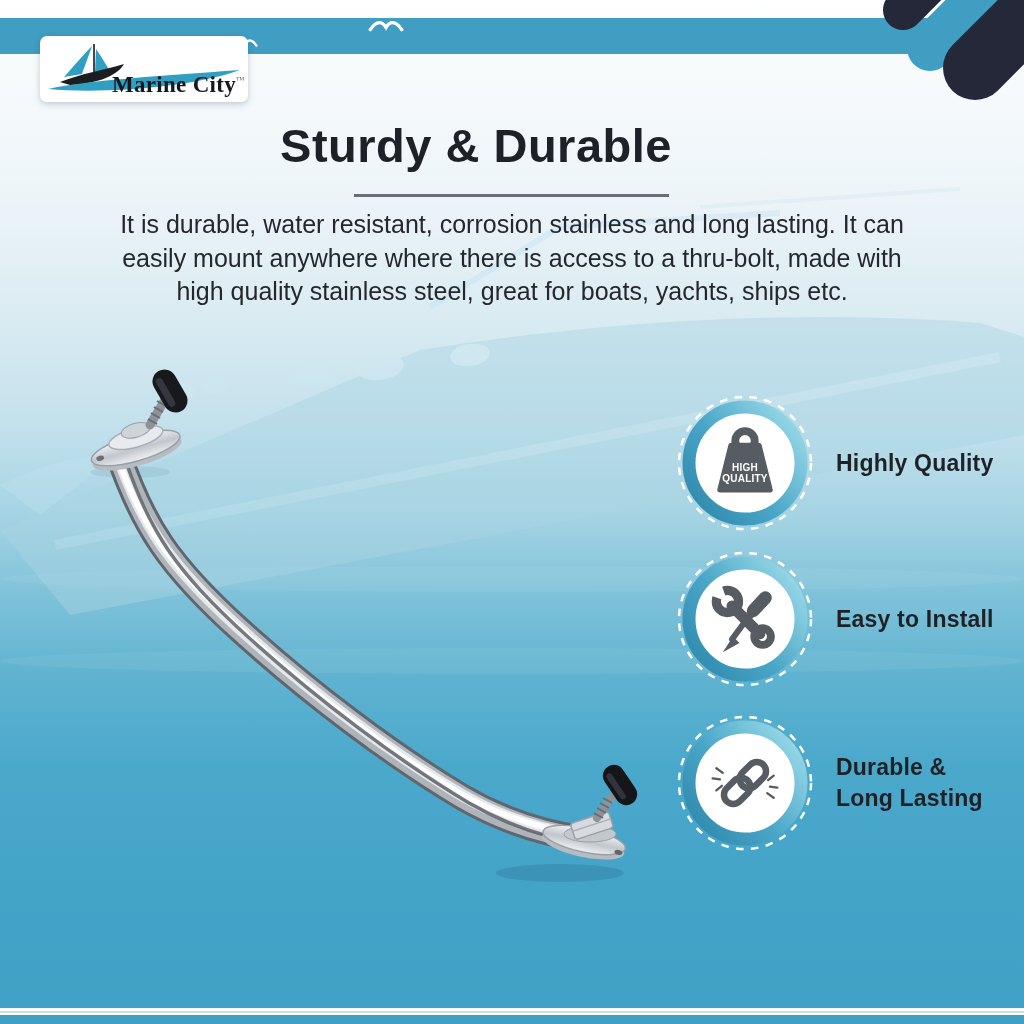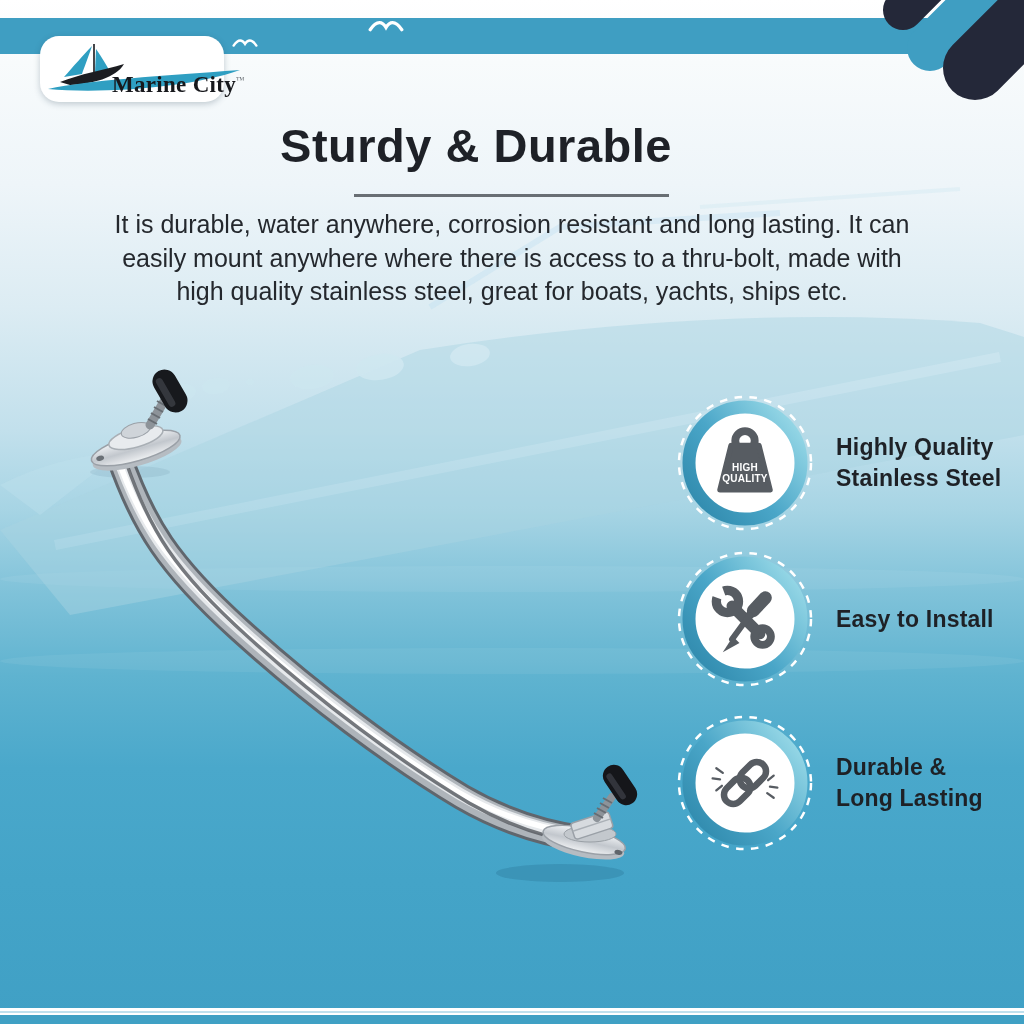--- a/index.html
+++ b/index.html
@@ -11,7 +11,7 @@
   .top-band{position:absolute;left:0;top:18px;width:992px;height:36px;background:#3f9ec2;}
   .bird{position:absolute;}
   .corner-decor{position:absolute;right:0;top:0;}
-  .logo-card{position:absolute;left:40px;top:36px;width:184px;height:66px;background:#ffffff;border-radius:19px;
+  .logo-card{position:absolute;left:40px;top:36px;width:208px;height:66px;background:#ffffff;border-radius:7px;
     box-shadow:0 2px 6px rgba(30,60,80,.25);display:flex;align-items:center;}
   .logo-art{position:absolute;left:0;top:0;}
   .logo-text{position:absolute;left:72px;top:36px;font-family:"Liberation Serif",serif;font-size:23px;font-weight:700;color:#17181c;letter-spacing:.3px;white-space:nowrap;}

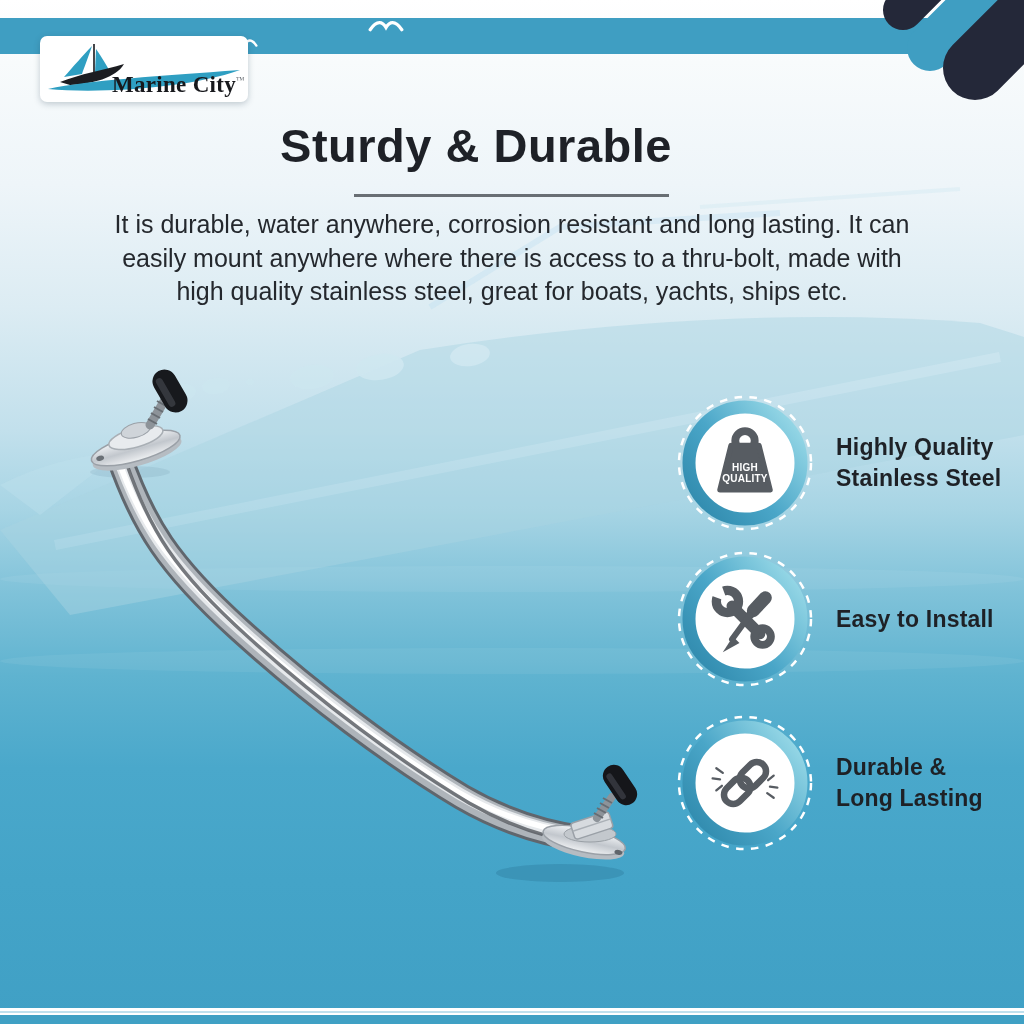--- a/index.html
+++ b/index.html
@@ -90,7 +90,7 @@
   <div class="title-underline"></div>
 
   <div class="desc">
-    <div class="desc-line">It is durable, water anywhere, corrosion resistant and long lasting. It can</div>
+    <div class="desc-line">It is durable, water resistant, corrosion stainless and long lasting. It can</div>
     <div class="desc-line">easily mount anywhere where there is access to a thru-bolt, made with</div>
     <div class="desc-line">high quality stainless steel, great for boats, yachts, ships etc.</div>
   </div>

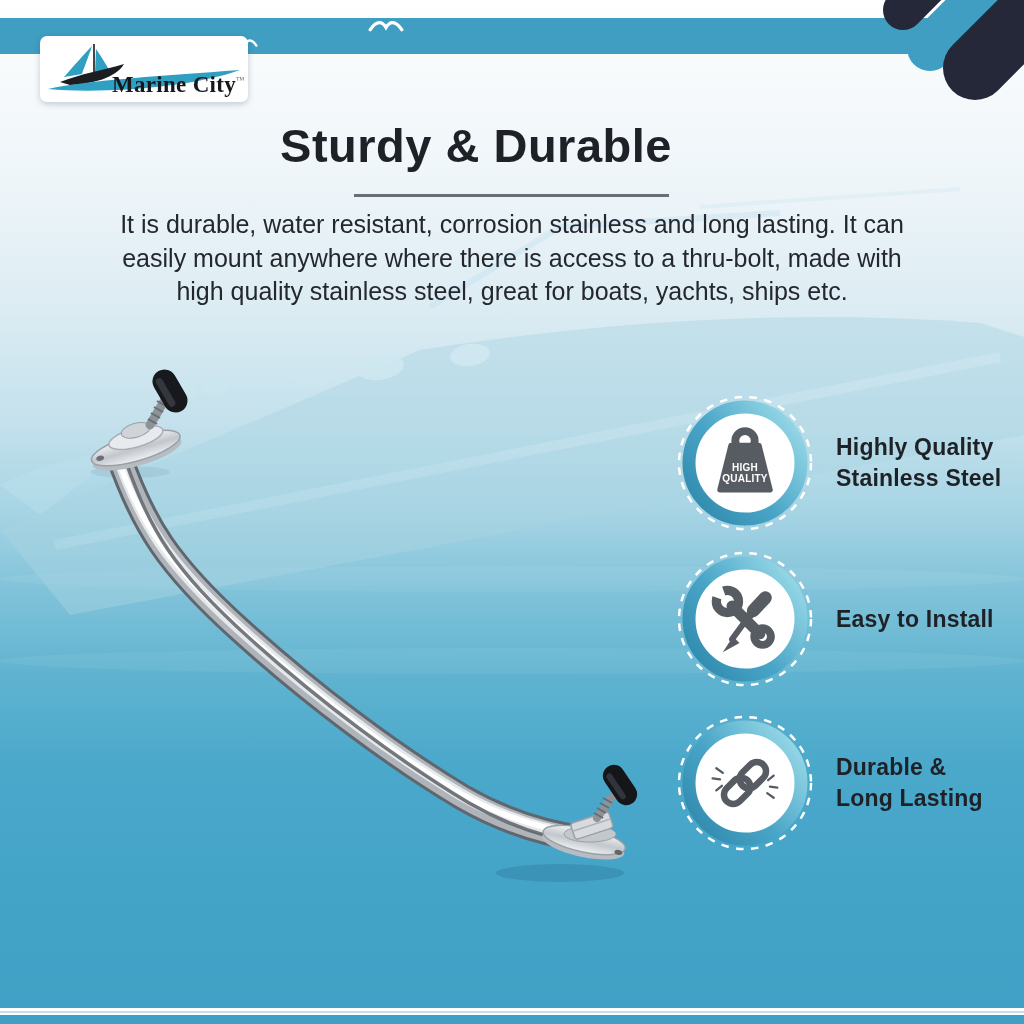--- a/index.html
+++ b/index.html
@@ -190,7 +190,6 @@
     </div>
     <div class="feature-label">
       <div>Highly Quality</div>
-      <div>Stainless Steel</div>
     </div>
   </div>
 

